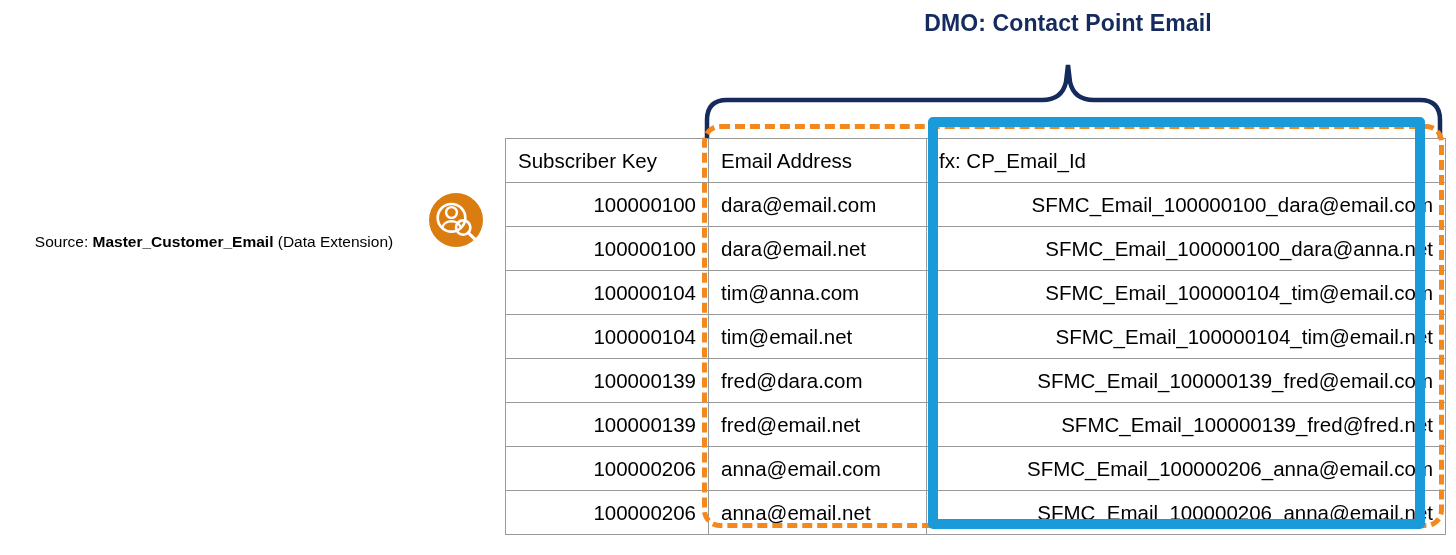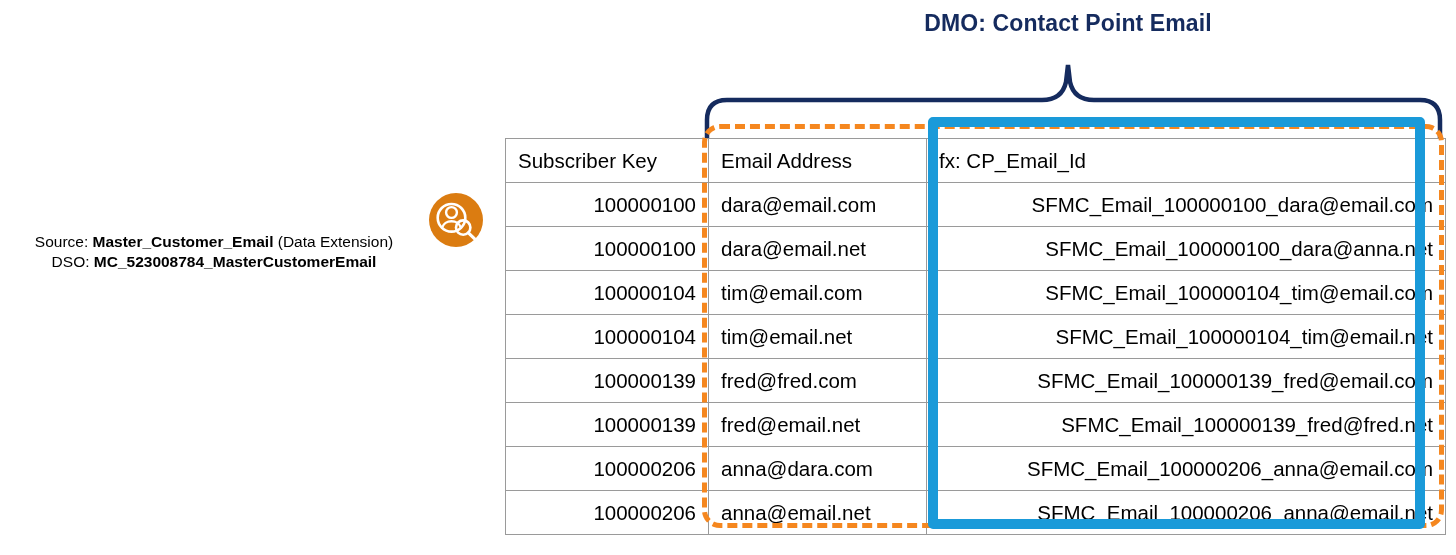--- a/index.html
+++ b/index.html
@@ -136,7 +136,6 @@
 
 <div id="source-block">
   <div class="ln"><span>Source: </span><span class="b">Master_Customer_Email</span><span> (Data Extension)</span></div>
-  <div class="ln"><span>DSO: </span><span class="b">MC_523008784_MasterCustomerEmail</span></div>
 </div>
 
 <div id="source-icon">

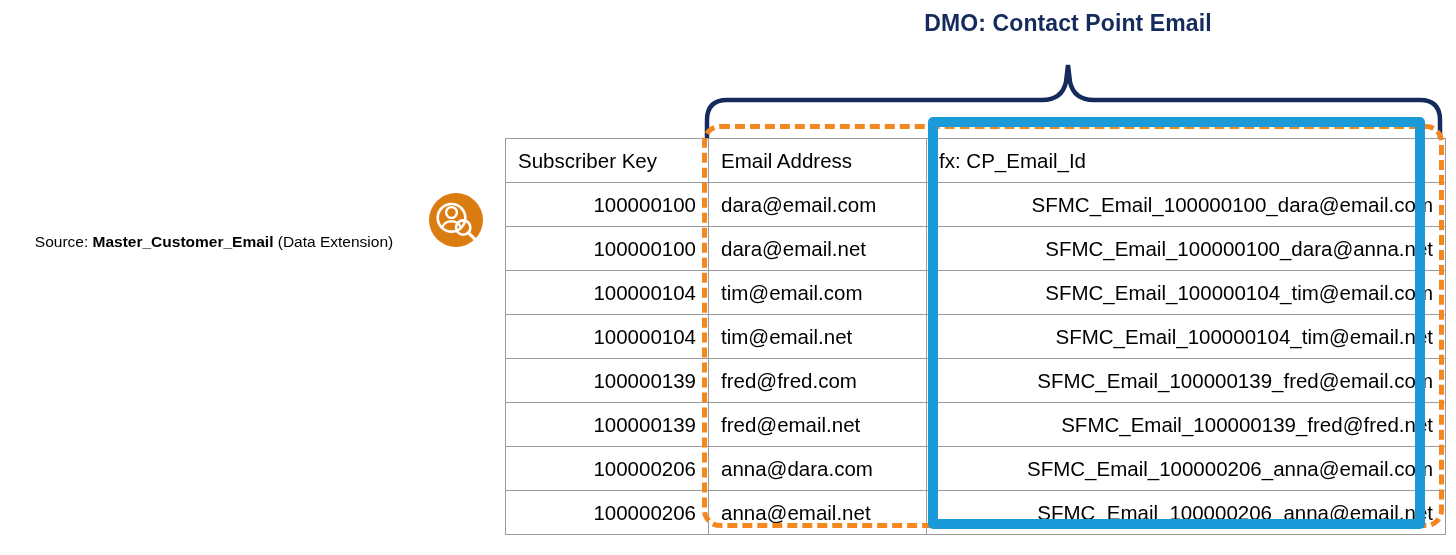--- a/index.html
+++ b/index.html
@@ -175,7 +175,7 @@
       </tr>
       <tr>
         <td class="key">100000104</td>
-        <td class="email">tim@email.com</td>
+        <td class="email">tim@anna.com</td>
         <td class="fx">SFMC_Email_100000104_tim@email.com</td>
       </tr>
       <tr>

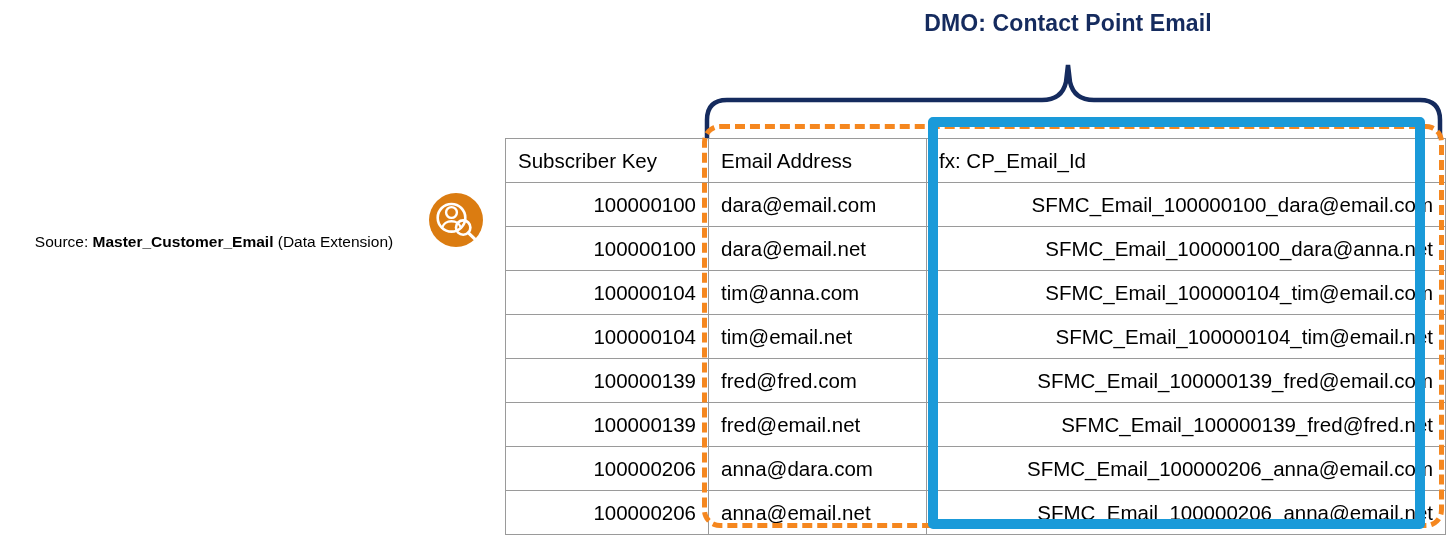--- a/index.html
+++ b/index.html
@@ -185,7 +185,7 @@
       </tr>
       <tr>
         <td class="key">100000139</td>
-        <td class="email">fred@fred.com</td>
+        <td class="email">fred@dara.com</td>
         <td class="fx">SFMC_Email_100000139_fred@email.com</td>
       </tr>
       <tr>

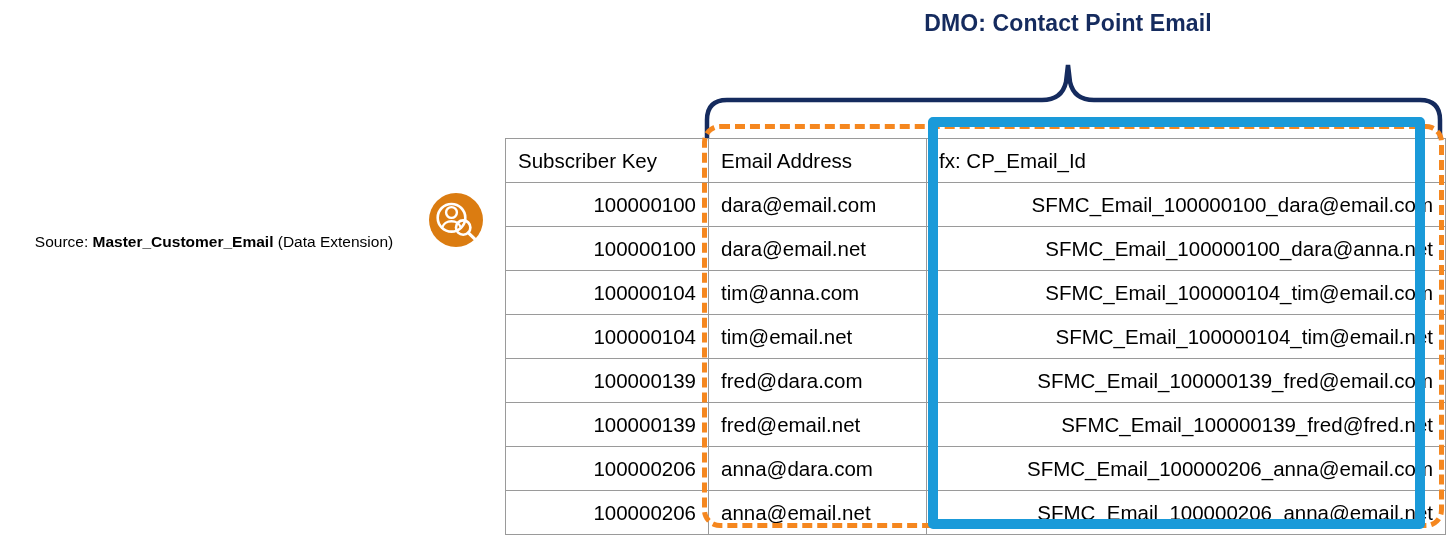--- a/index.html
+++ b/index.html
@@ -195,7 +195,7 @@
       </tr>
       <tr>
         <td class="key">100000206</td>
-        <td class="email">anna@dara.com</td>
+        <td class="email">anna@email.com</td>
         <td class="fx">SFMC_Email_100000206_anna@email.com</td>
       </tr>
       <tr>

